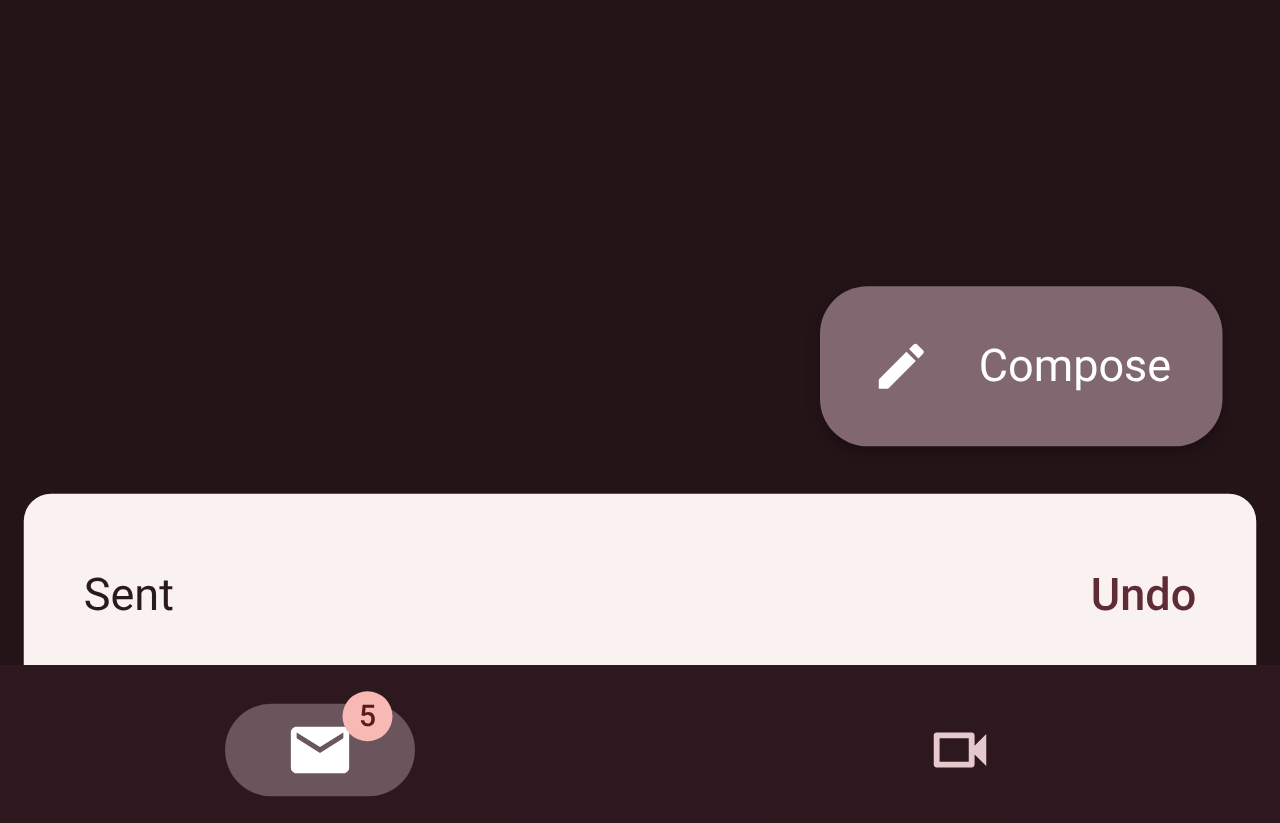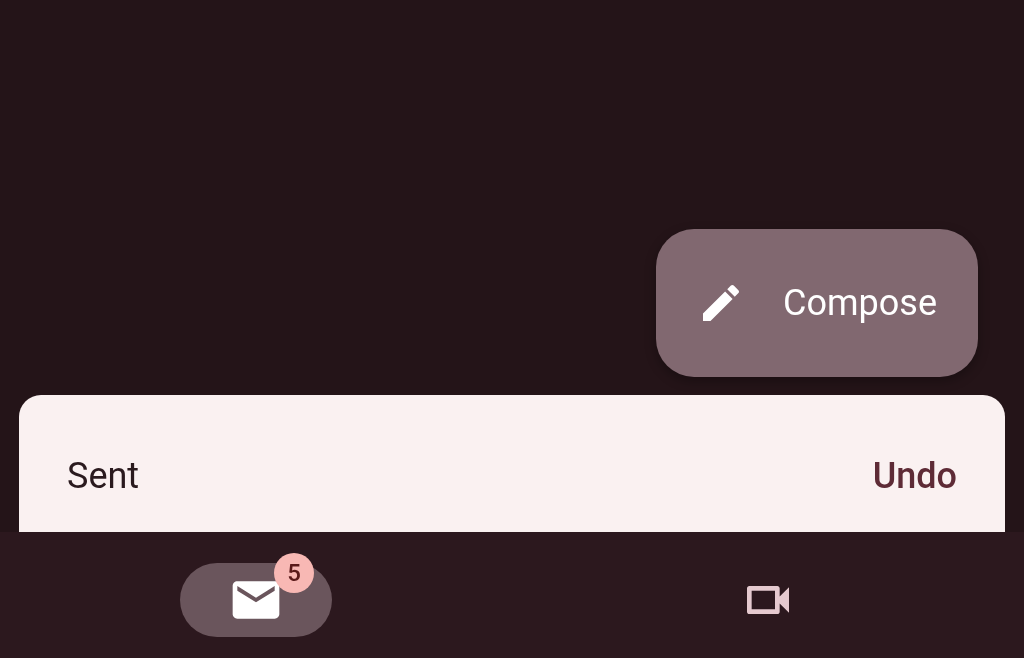--- a/index.html
+++ b/index.html
@@ -21,7 +21,7 @@
       top: 229px;
       right: 46px;
       width: 322px;
-      height: 148px;
+      height: 128px;
       background: #816870;
       border-radius: 38px;
       display: flex;

